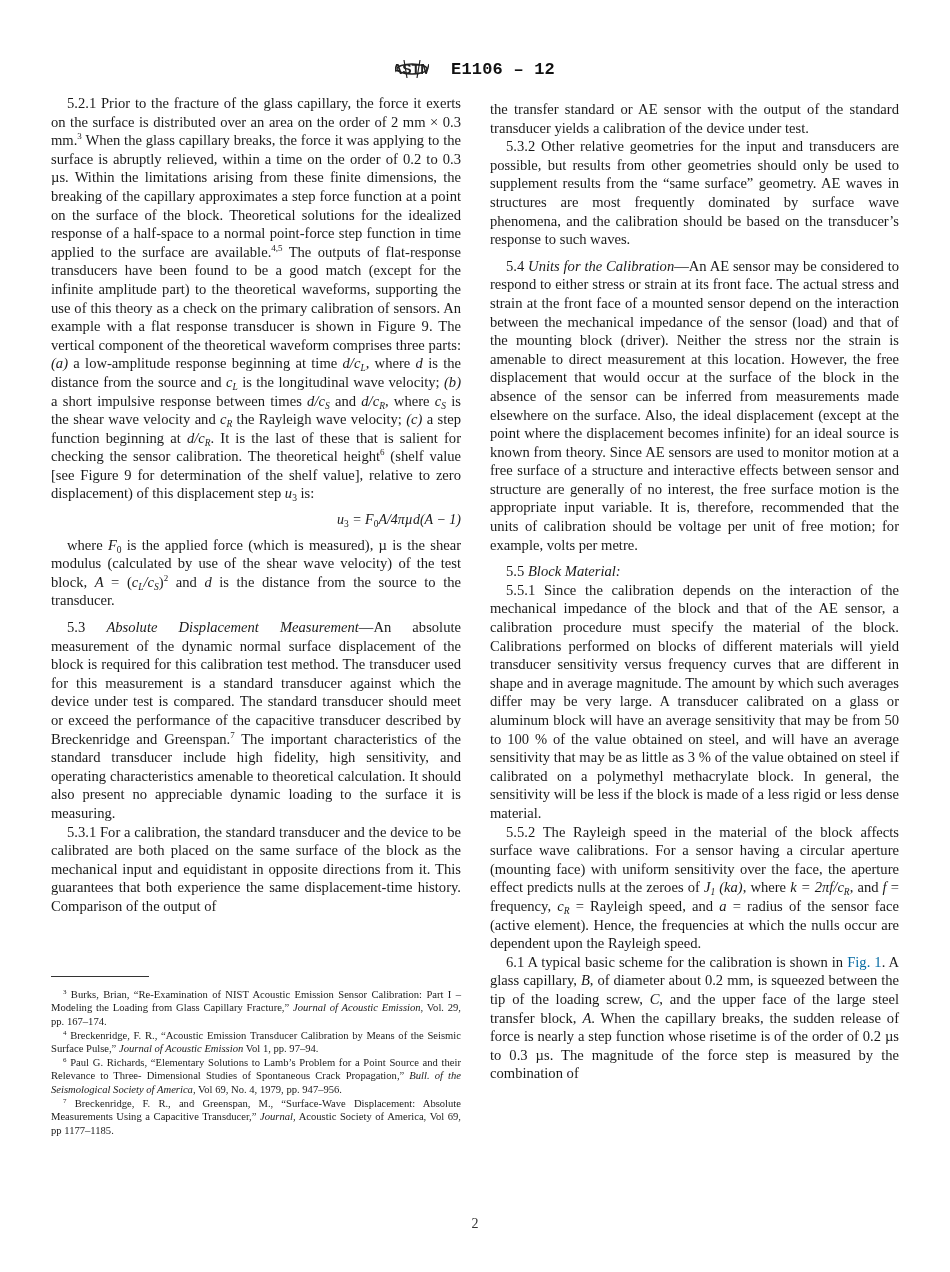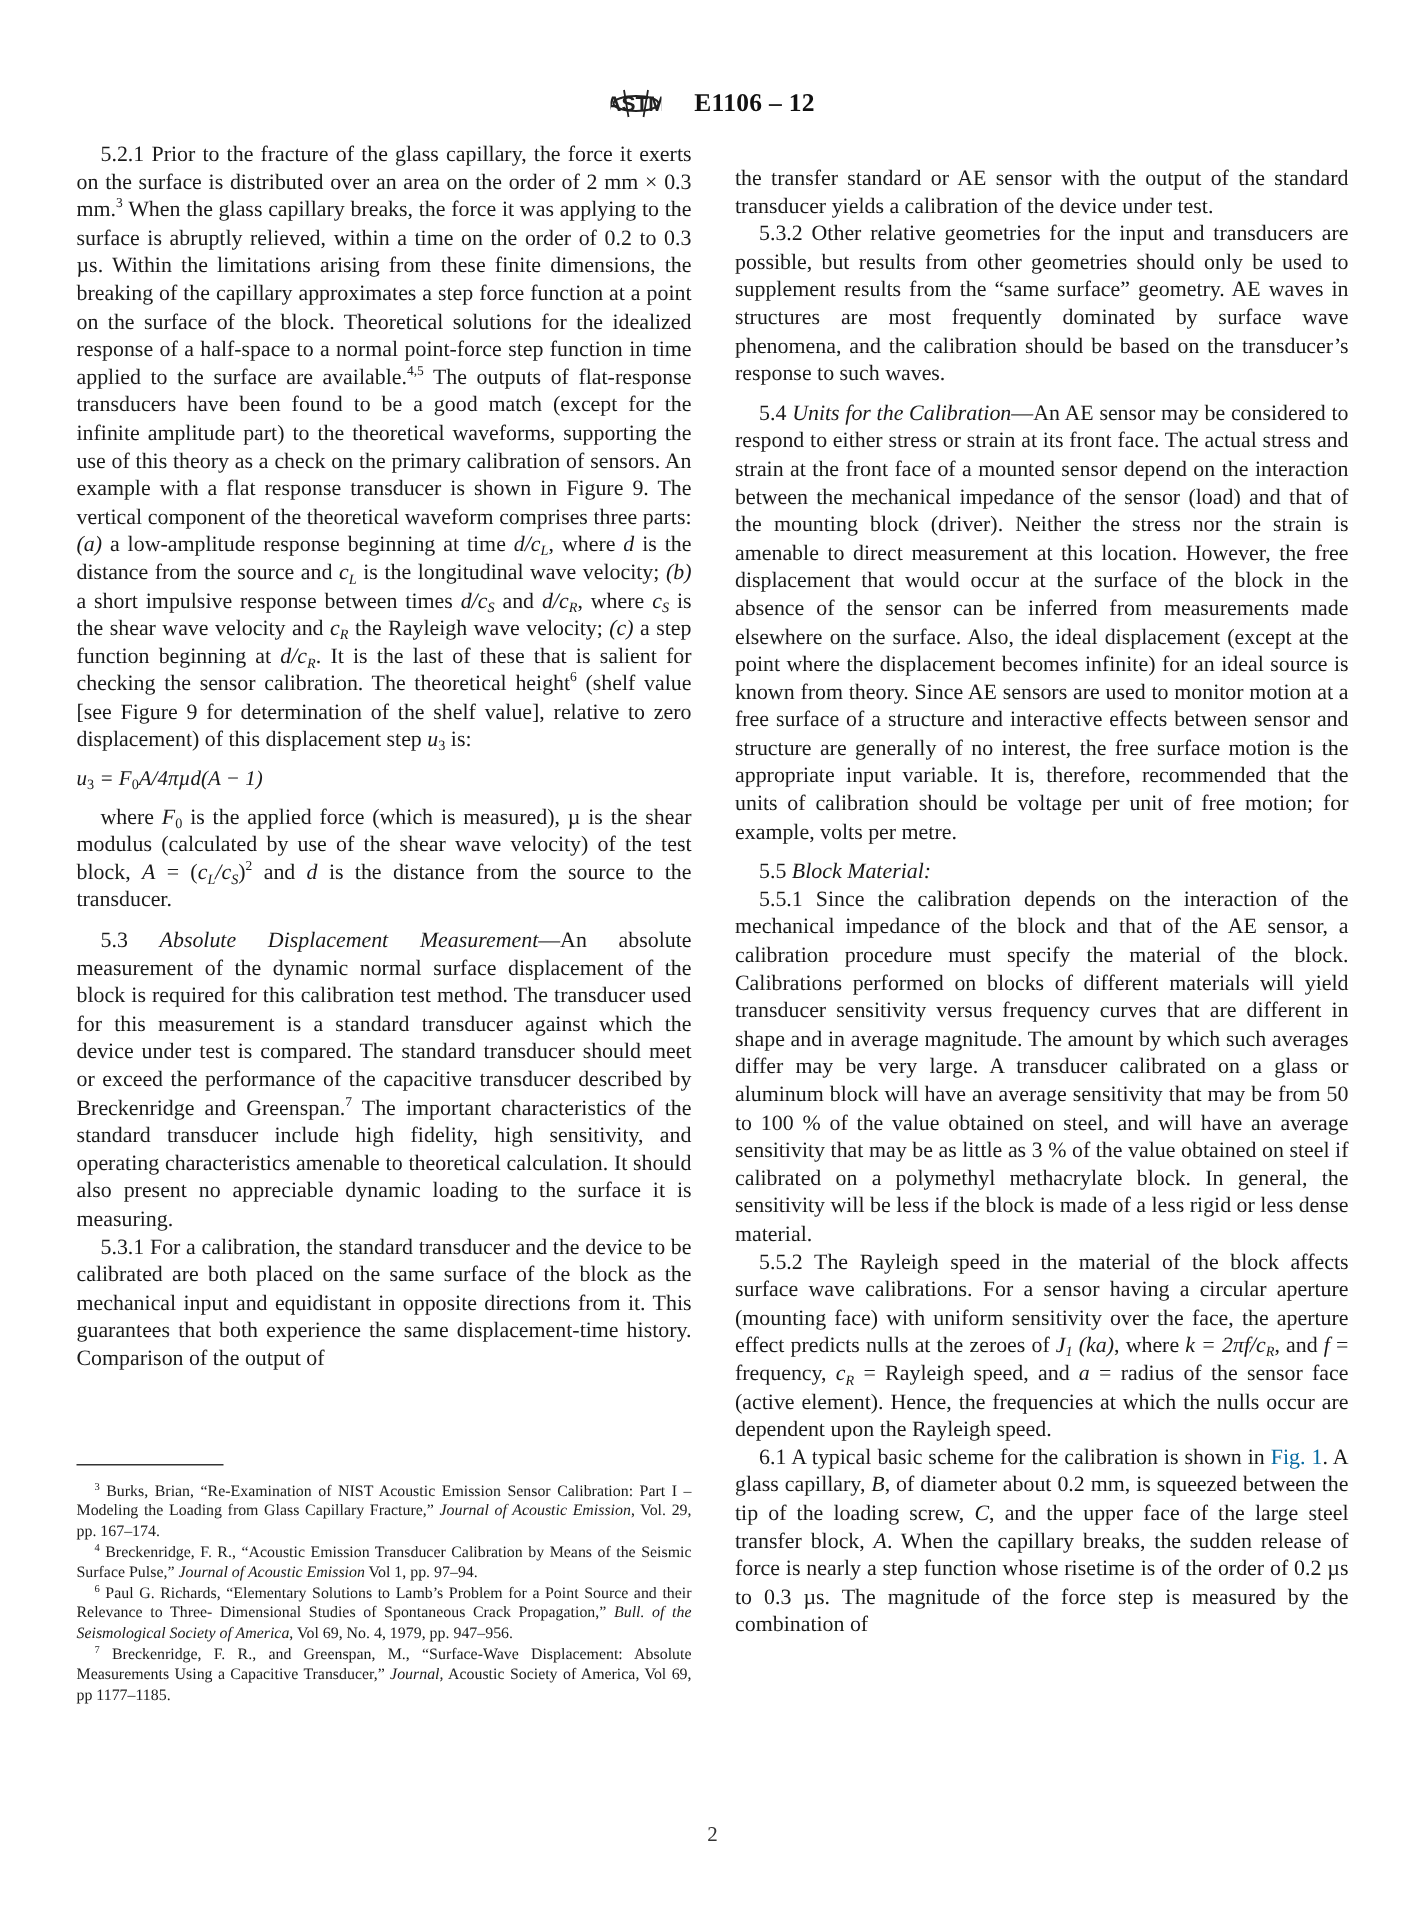--- a/index.html
+++ b/index.html
@@ -8,7 +8,7 @@
   .header { position: absolute; top: 56px; left: 0; width: 950px; height: 26px;
             display: flex; justify-content: center; align-items: center; gap: 22px; }
   .logo { width: 34px; height: 24px; display: inline-block; }
-  .std-id { font-family: Liberation Serif, serif; font-weight: bold;
+  .std-id { font-family: Liberation Mono, monospace; font-weight: bold;
             font-size: 17px; letter-spacing: 0.2px; color: #111; }
   .col { position: absolute; top: 94px; font-size: 14.6px; line-height: 18.6px; text-align: justify; }
   .col-left { left: 51px; width: 410px; }

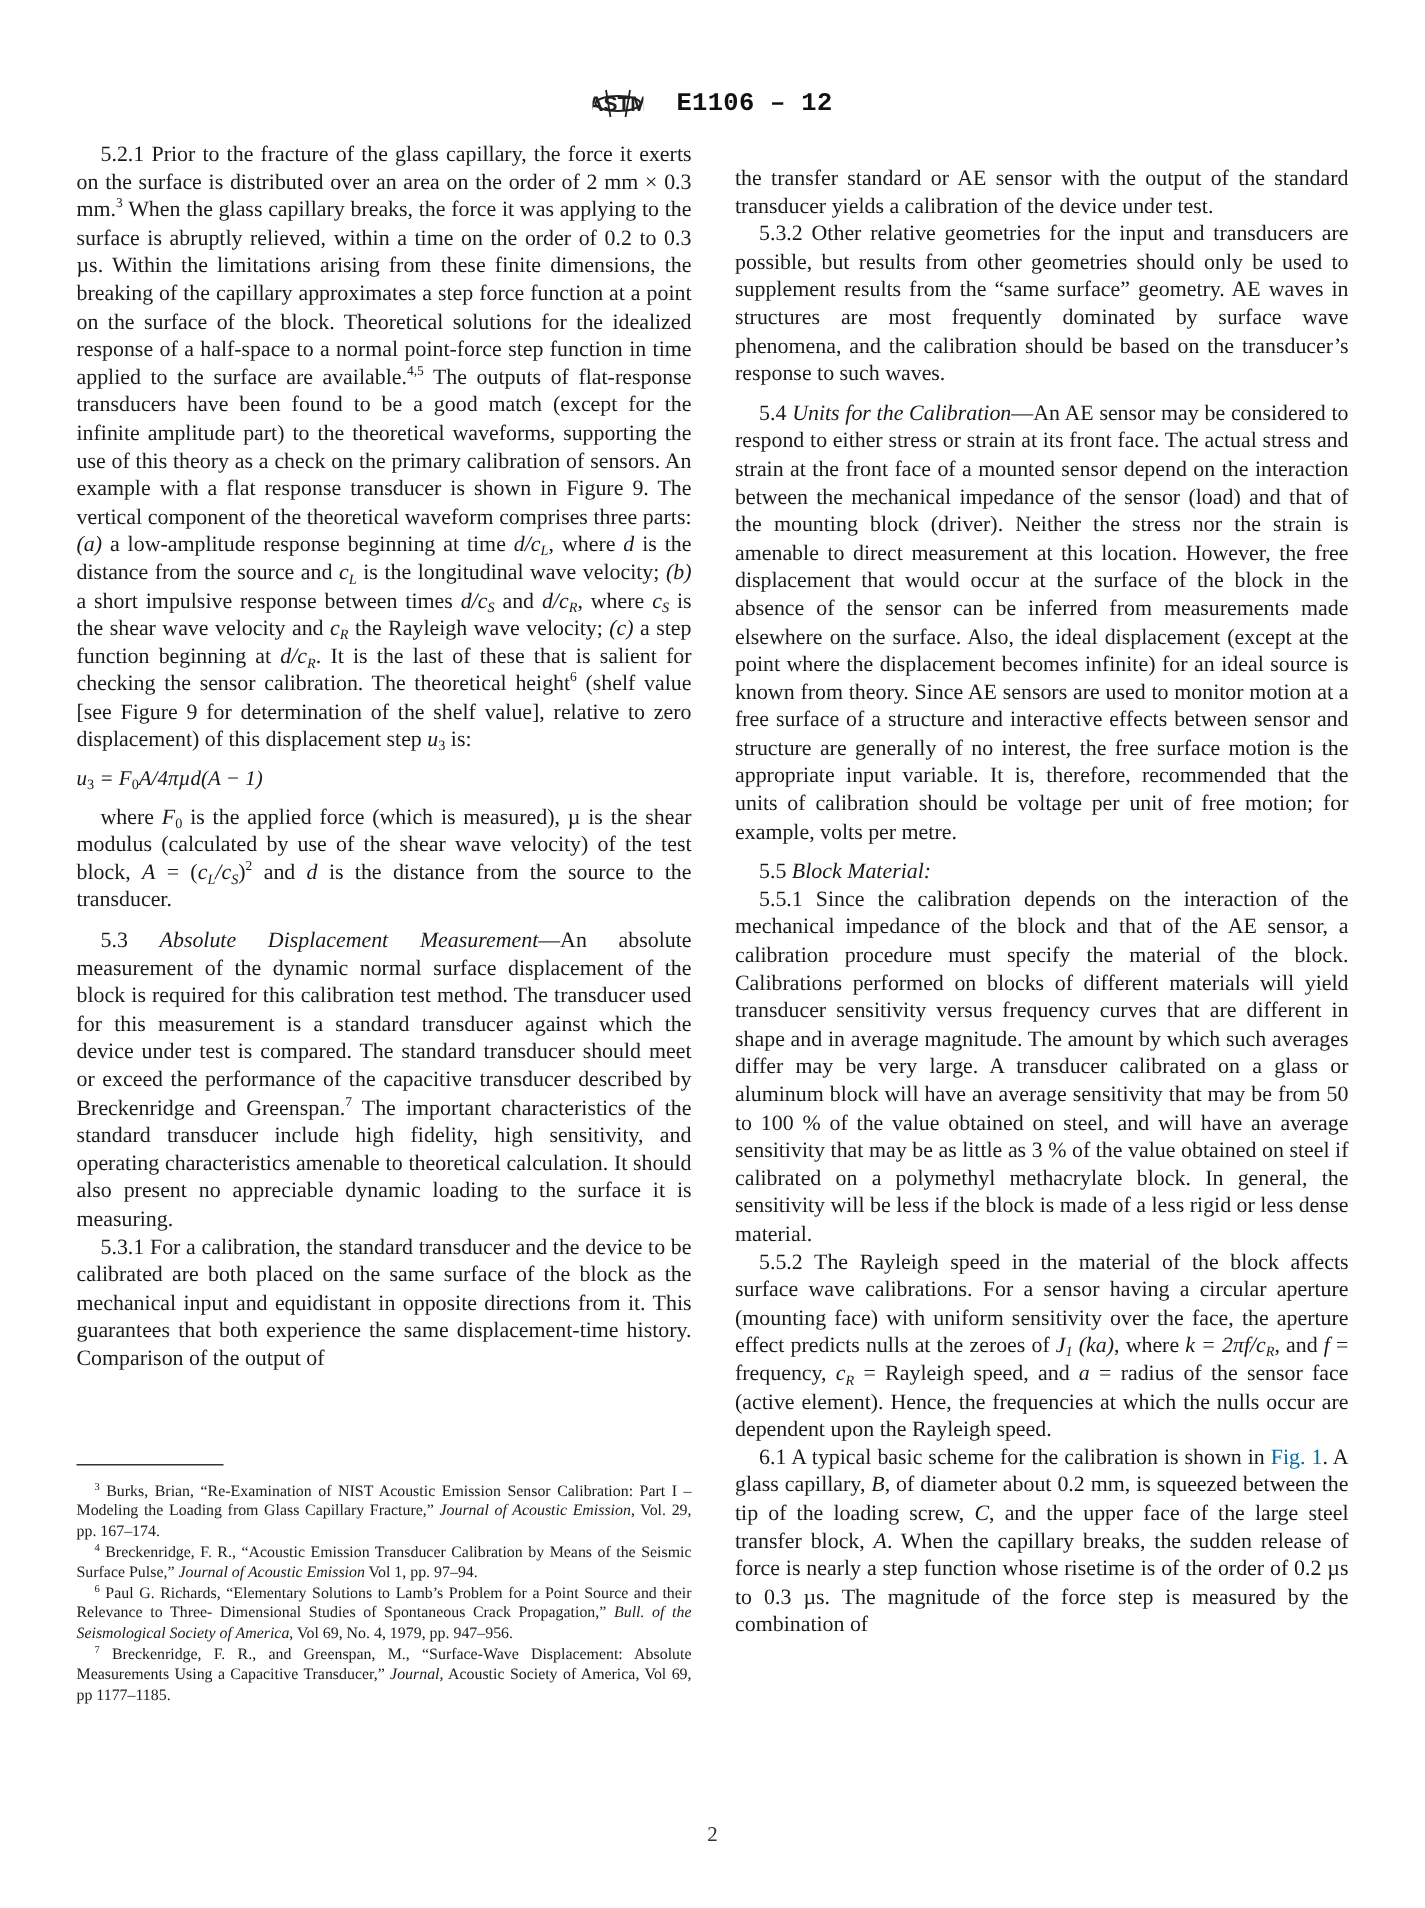--- a/index.html
+++ b/index.html
@@ -12,7 +12,7 @@
             font-size: 17px; letter-spacing: 0.2px; color: #111; }
   .col { position: absolute; top: 94px; font-size: 14.6px; line-height: 18.6px; text-align: justify; }
   .col-left { left: 51px; width: 410px; }
-  .col-right { left: 490px; width: 409px; top: 110px; }
+  .col-right { left: 490px; width: 409px; top: 100px; }
   p { margin: 0; }
   .ind { text-indent: 16px; }
   .gap { margin-top: 8px; }

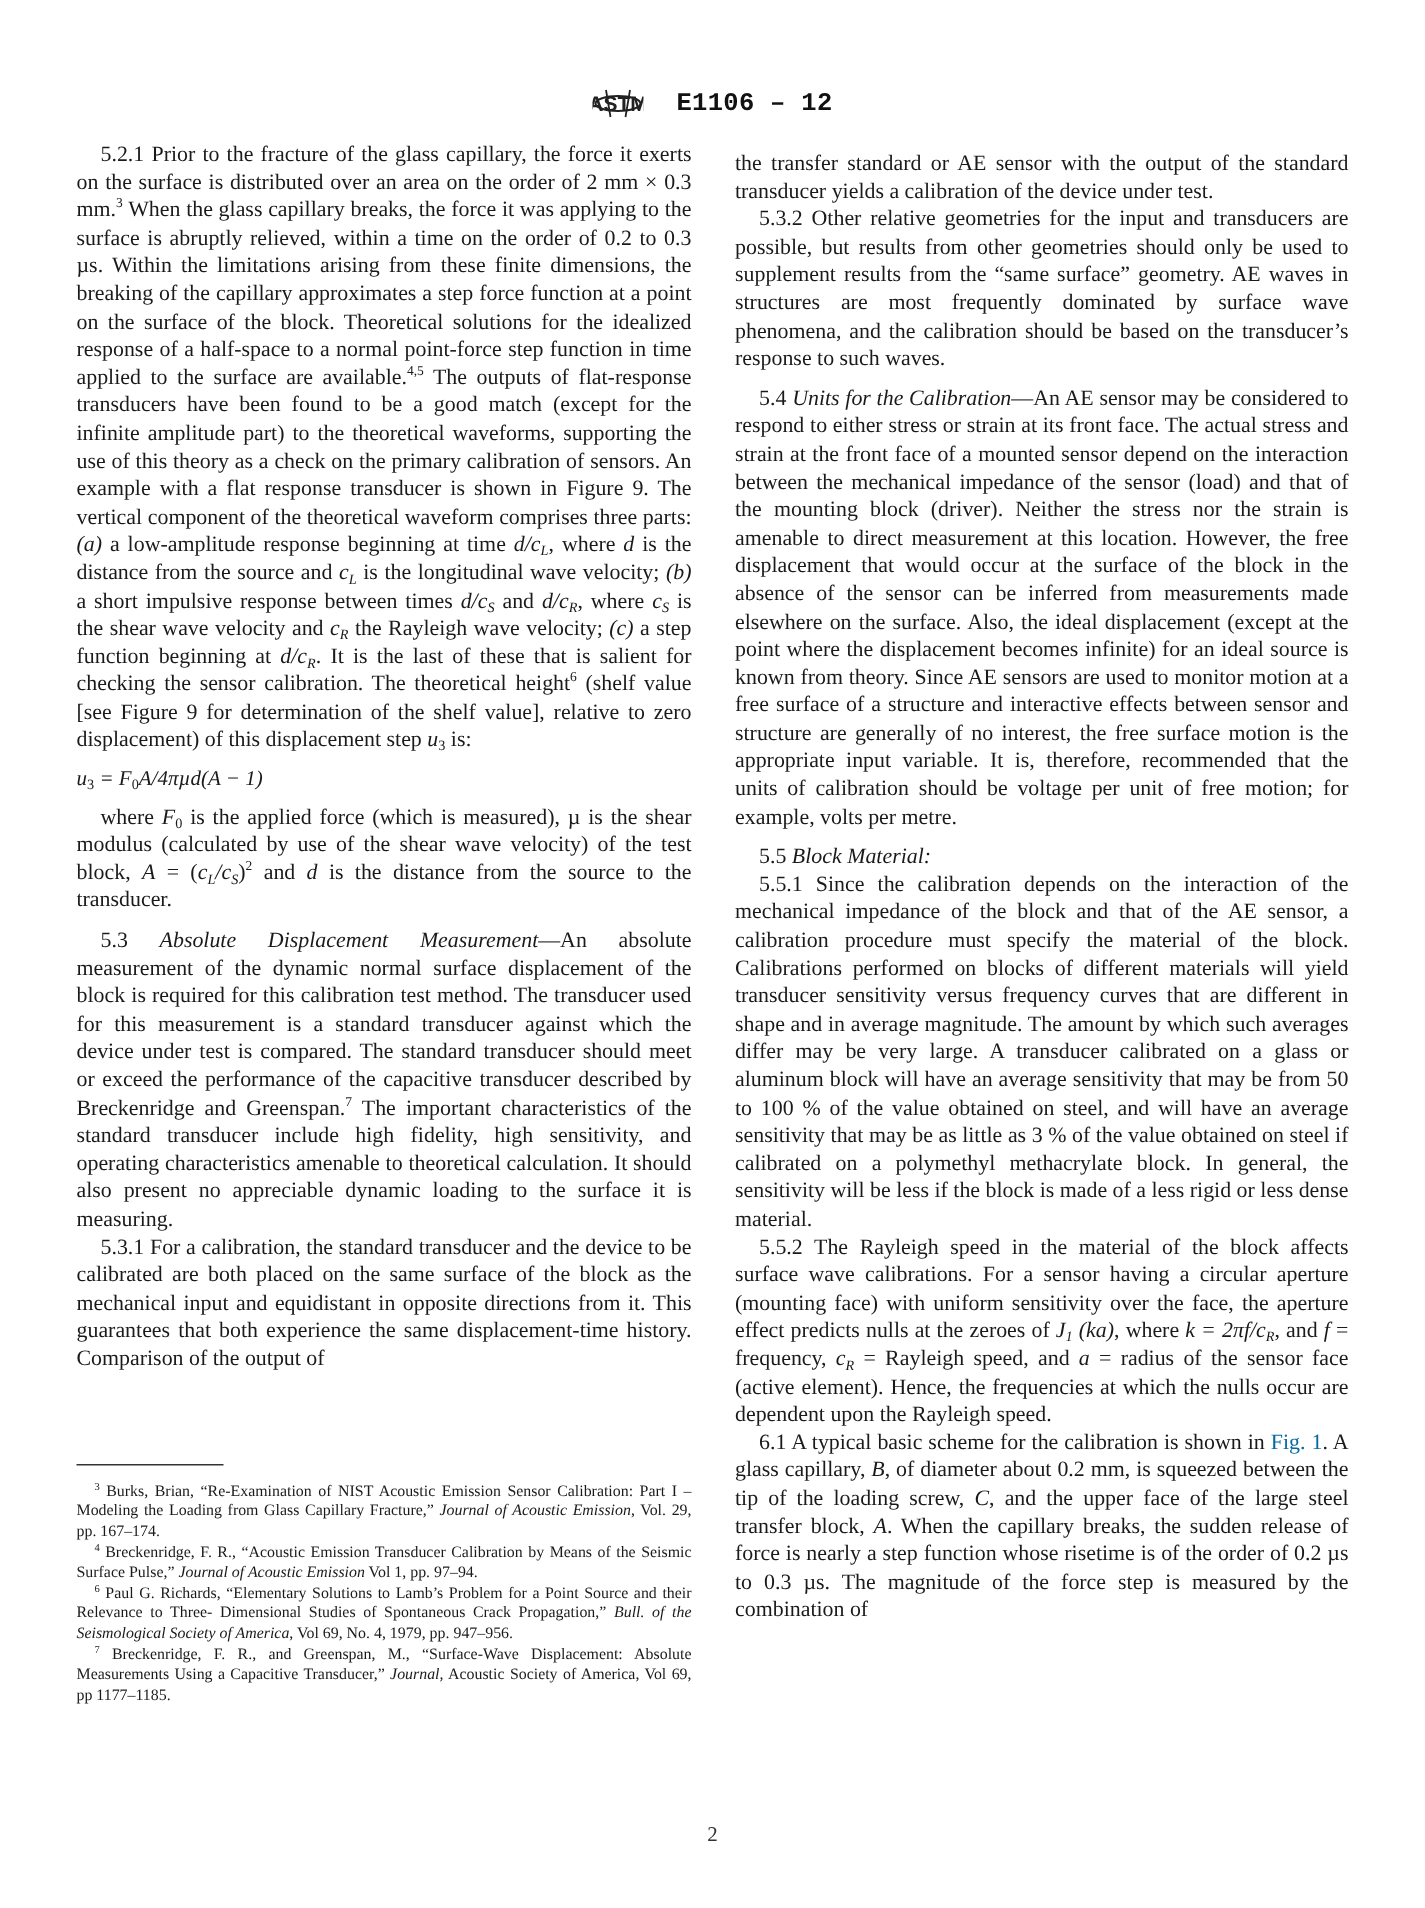--- a/index.html
+++ b/index.html
@@ -19,7 +19,7 @@
   sup { font-size: 9px; line-height: 0; vertical-align: 6px; }
   sub { font-size: 9.5px; line-height: 0; vertical-align: -3px; }
   i { font-style: italic; }
-  .equation { text-align: left; font-style: italic; margin: 8px 0 6px 0; font-size: 14px; }
+  .equation { text-align: right; font-style: italic; margin: 8px 0 6px 0; font-size: 14px; }
   .equation .up { font-style: normal; }
   .fn-rule { position: absolute; left: 51px; top: 976px; width: 98px; height: 0; border-top: 1px solid #333; }
   .footnotes { position: absolute; left: 51px; top: 988px; width: 410px; font-size: 10.6px;

